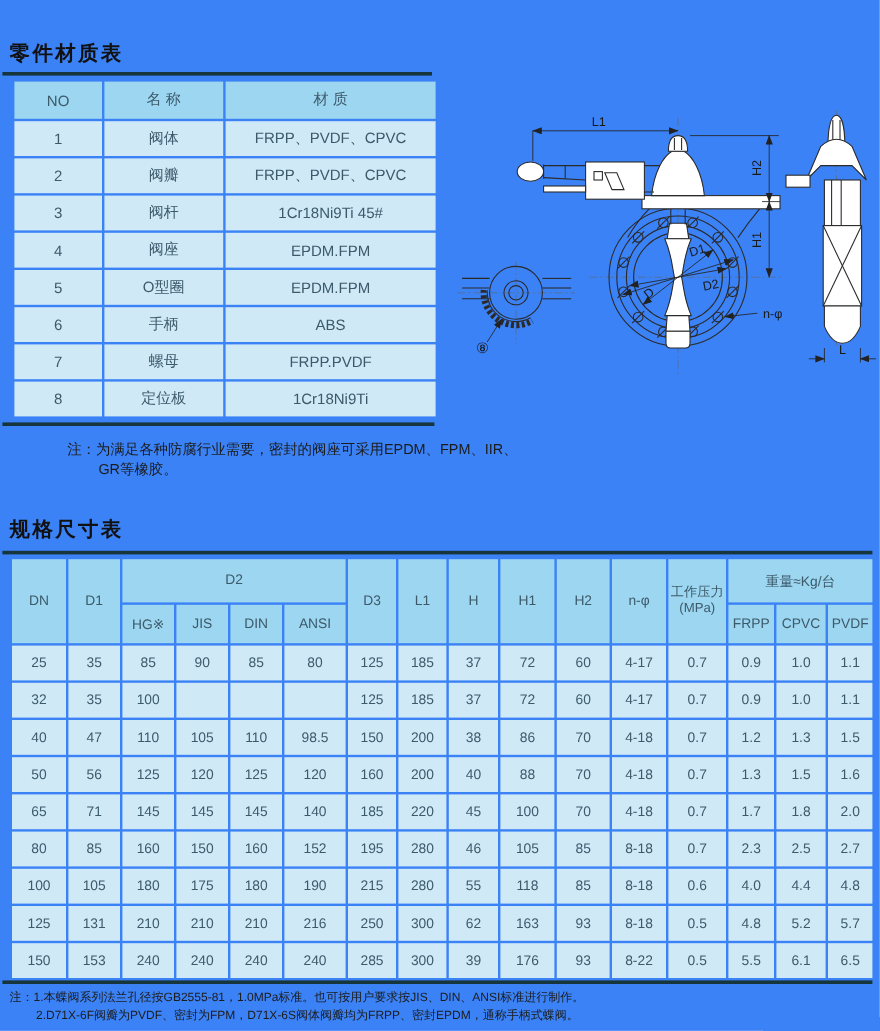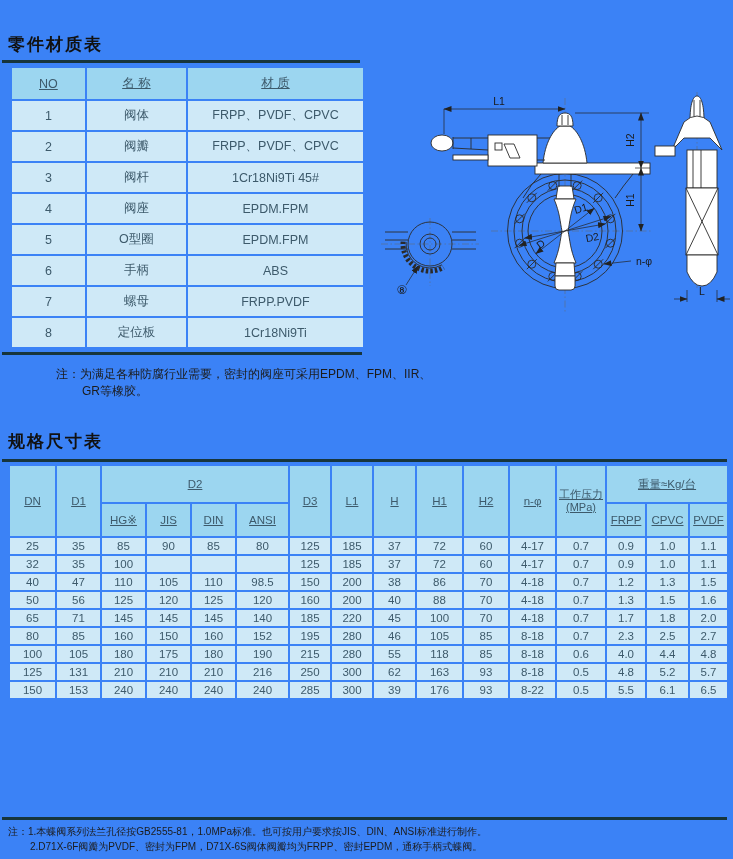--- a/index.html
+++ b/index.html
@@ -19,7 +19,7 @@
     background:var(--cell-blue);text-align:center;vertical-align:middle;
     color:var(--table-text);font-weight:normal;overflow:hidden;white-space:nowrap;
   }
-  thead th{background:var(--header-blue);text-decoration:underline;}
+  thead th{background:var(--header-blue);}
   
   .t-materials{position:absolute;left:10px;top:66px;width:355px;font-size:12.5px;}
   .t-materials thead tr{height:31px;}

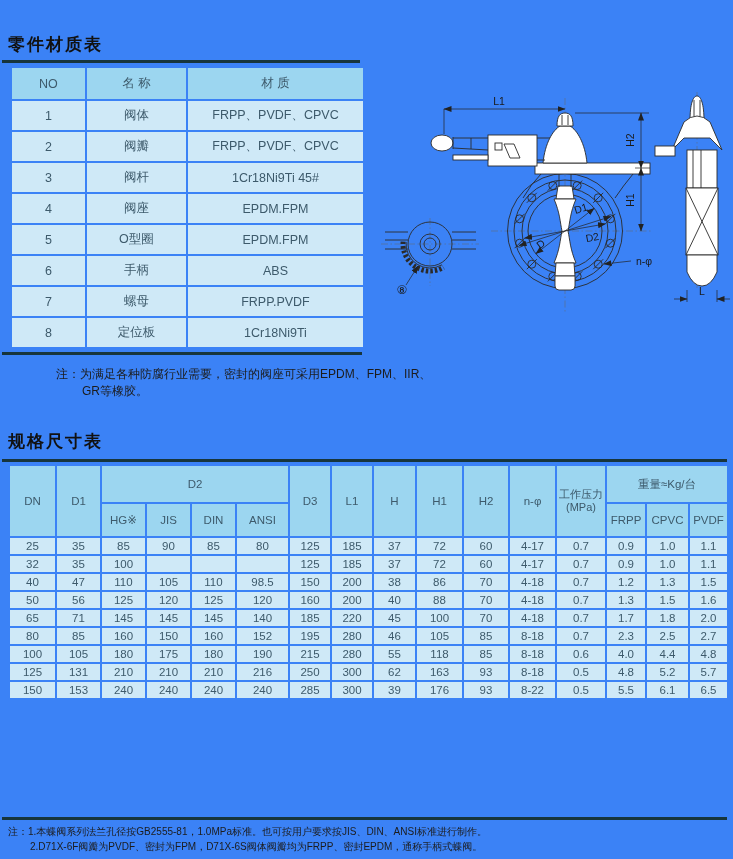--- a/index.html
+++ b/index.html
@@ -28,7 +28,7 @@
   .t-spec{position:absolute;left:8px;top:464px;width:719px;font-size:11.5px;}
   .t-spec thead tr.h-top{height:36px;}
   .t-spec thead tr.h-sub{height:32px;}
-  .t-spec tbody tr{height:16px;}
+  .t-spec tbody tr{height:29px;}
   .press div{line-height:13px;font-size:11px;}
   .note{position:absolute;color:#1c1c1c;}
   .note .ln{white-space:nowrap;}

